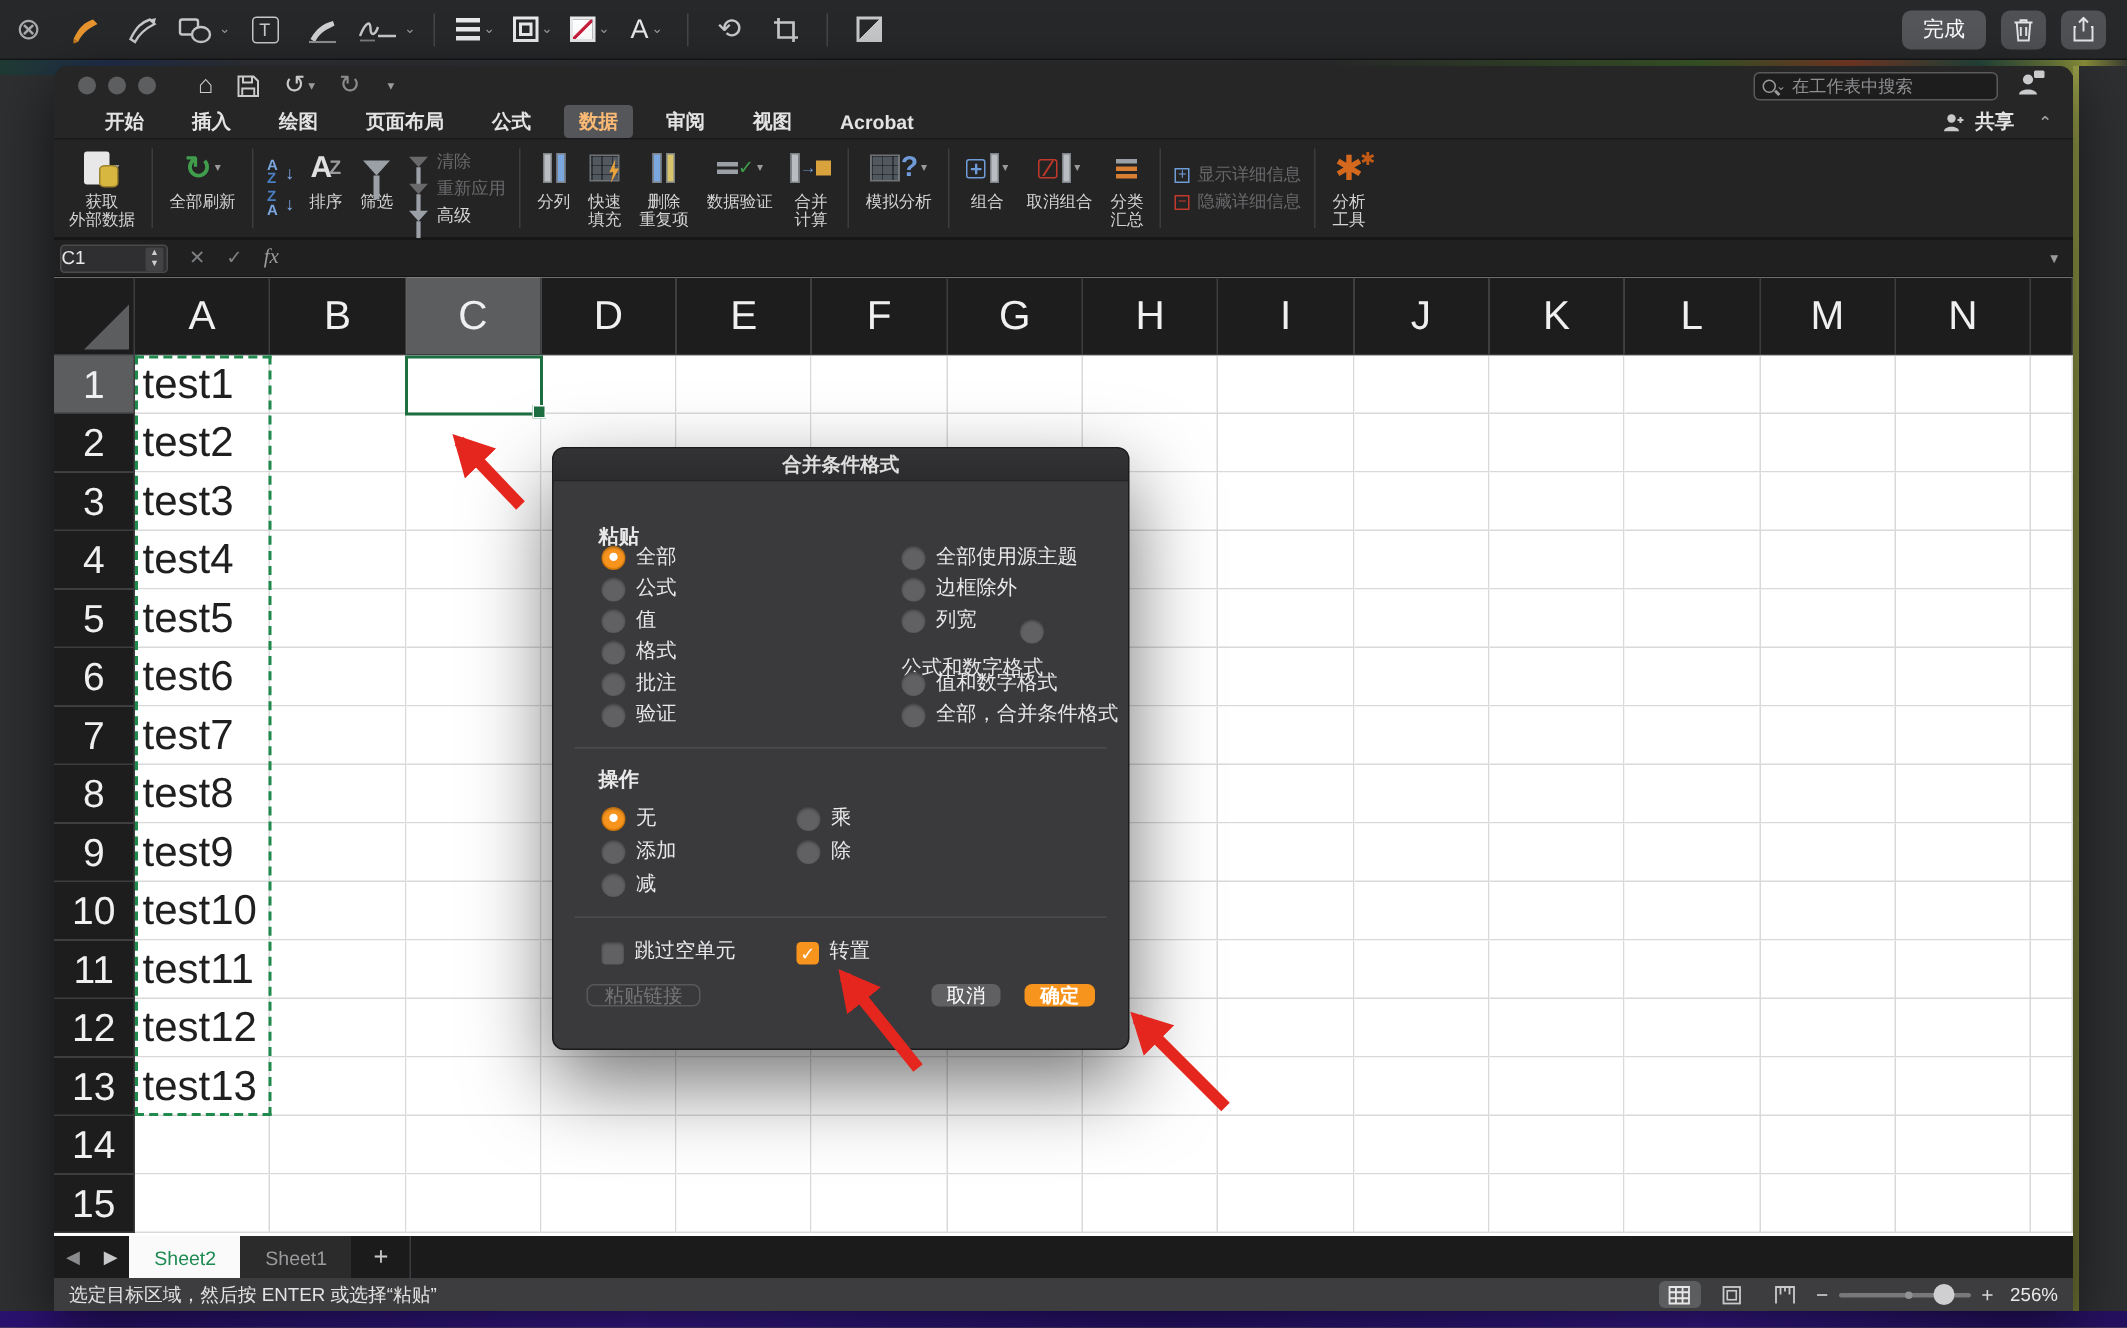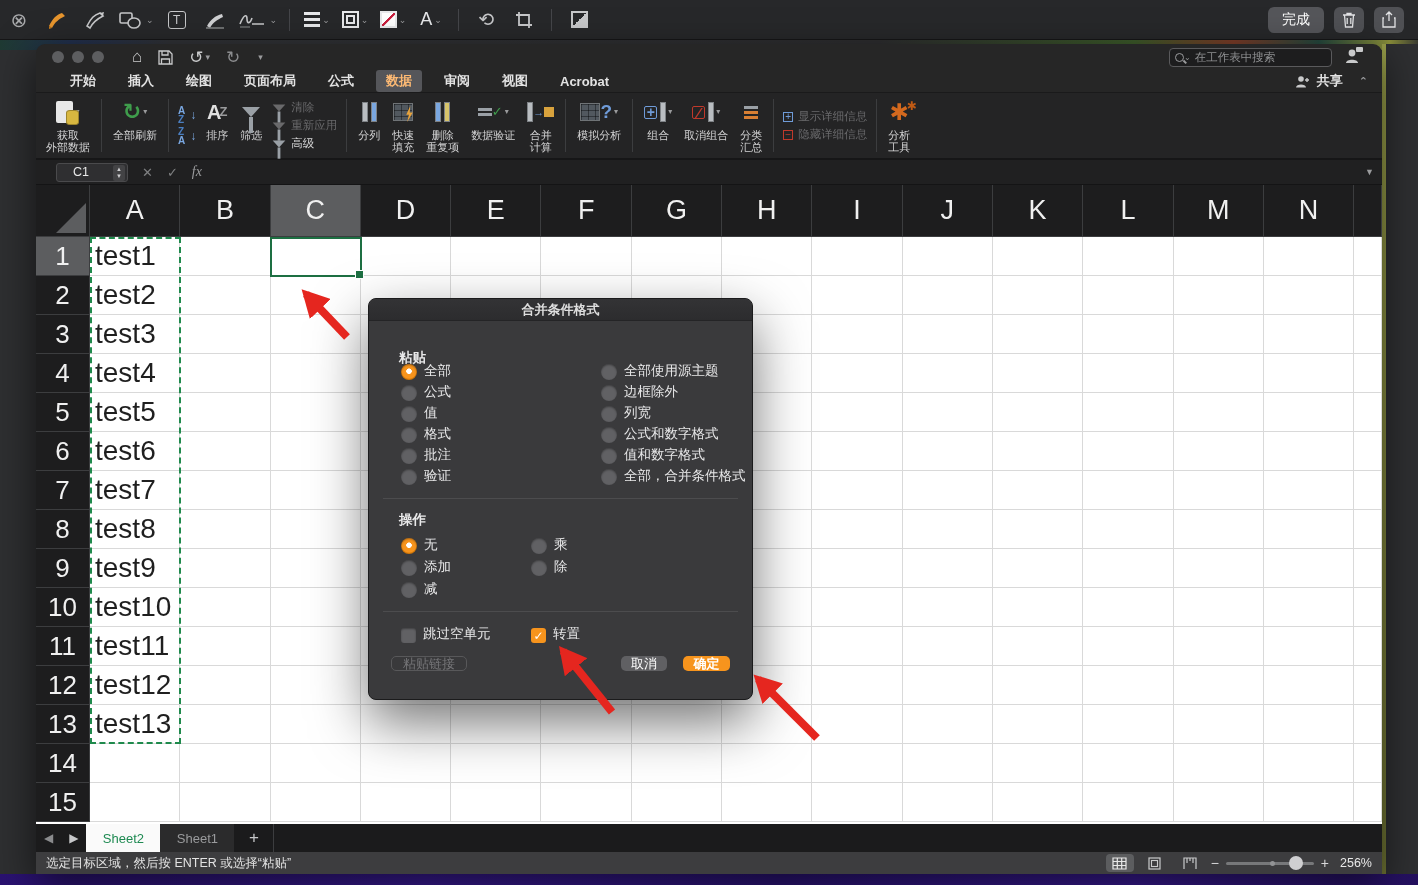--- a/index.html
+++ b/index.html
@@ -115,8 +115,8 @@
   
   #fbar { position:absolute; left:0; top:116px; width:100%; height:25px; background:#202021;
     border-bottom:1px solid #141415; display:flex; align-items:center; }
-  #namebox { width:72px; height:19px; margin-left:20px; background:#2f2f31; border:1px solid #4a4a4c;
-    border-radius:3px; color:#e8e8e8; font-size:12.5px; display:flex; align-items:center; padding-left:16px; position:relative; }
+  #namebox { width:72px; height:19px; margin-left:4px; background:#2f2f31; border:1px solid #4a4a4c;
+    border-radius:3px; color:#e8e8e8; font-size:12.5px; display:flex; align-items:center; padding-left:0; position:relative; }
   #namebox .stepper { position:absolute; right:2px; top:1px; display:flex; flex-direction:column; font-size:6px; color:#cfcfd1; line-height:7px; background:#434345; border-radius:2px; padding:1px 3px; }
   #fbar .fi { color:#7f8082; font-size:13px; margin-left:14px; }
   #fbar .fx { font-family:"Liberation Serif",serif; font-style:italic; color:#9a9b9d; font-size:14px; margin-left:14px; }

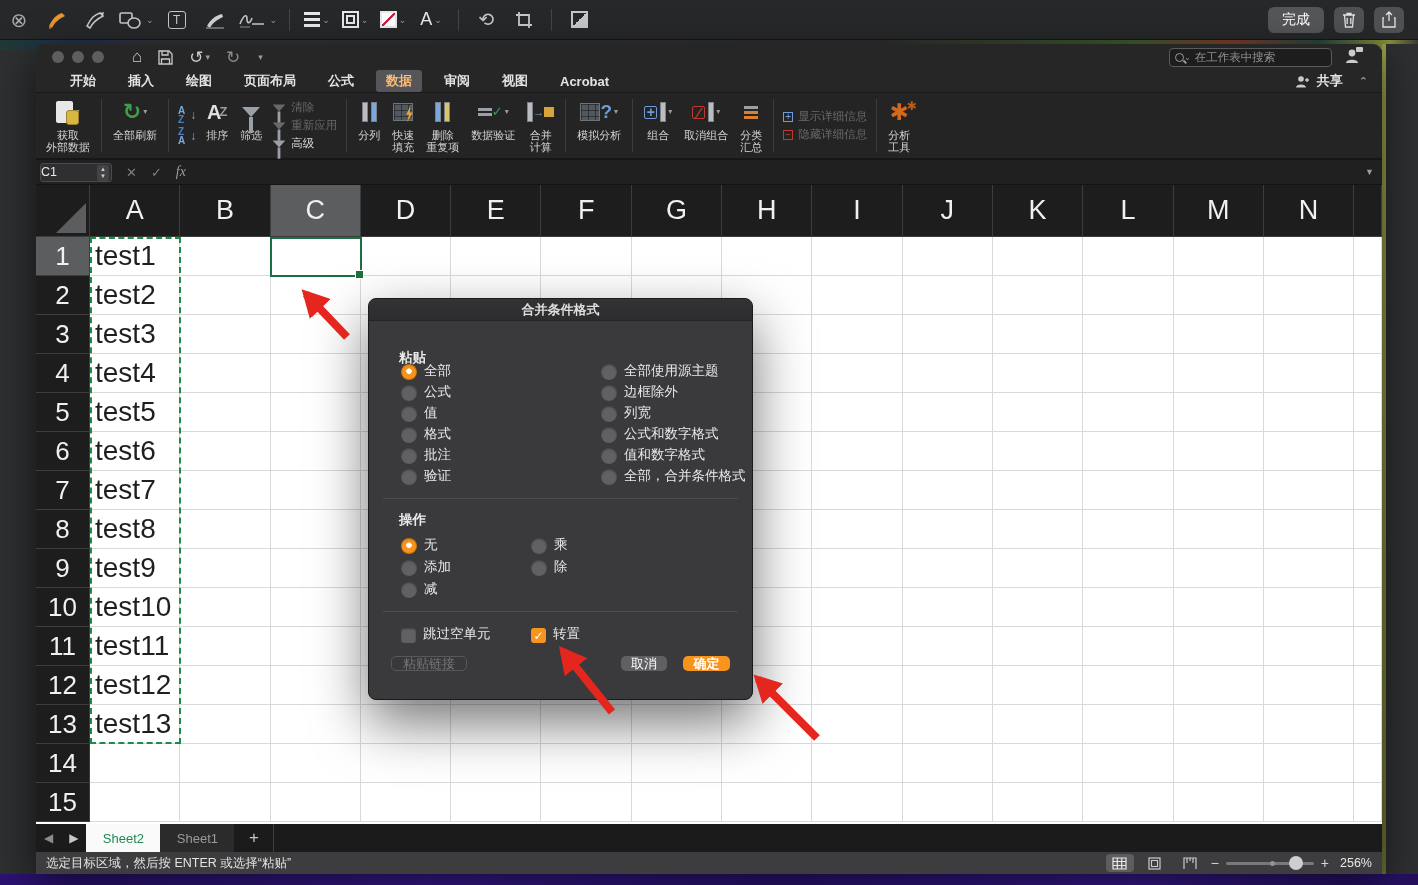--- a/index.html
+++ b/index.html
@@ -851,7 +851,7 @@
       <span class="radio"></span>
       <span>列宽</span>
     </span>
-  <span class="opt" style="left:232px;top:126px;">
+  <span class="opt" style="left:232px;top:114px;flex-direction:column;">
       <span class="radio"></span>
       <span>公式和数字格式</span>
     </span>

